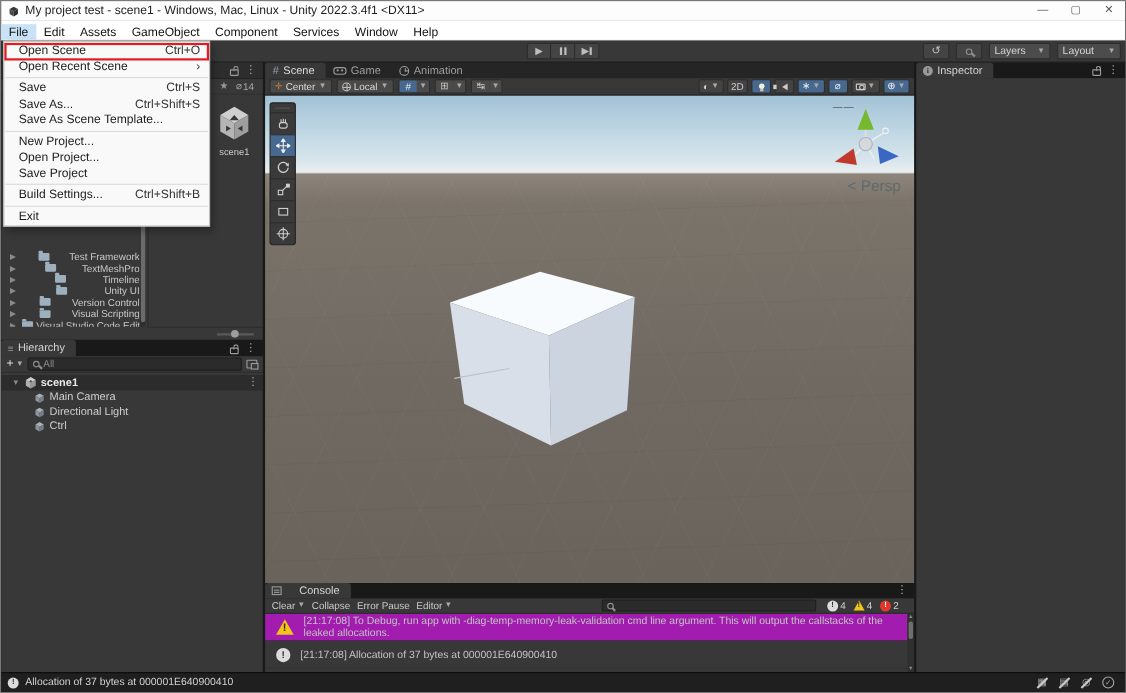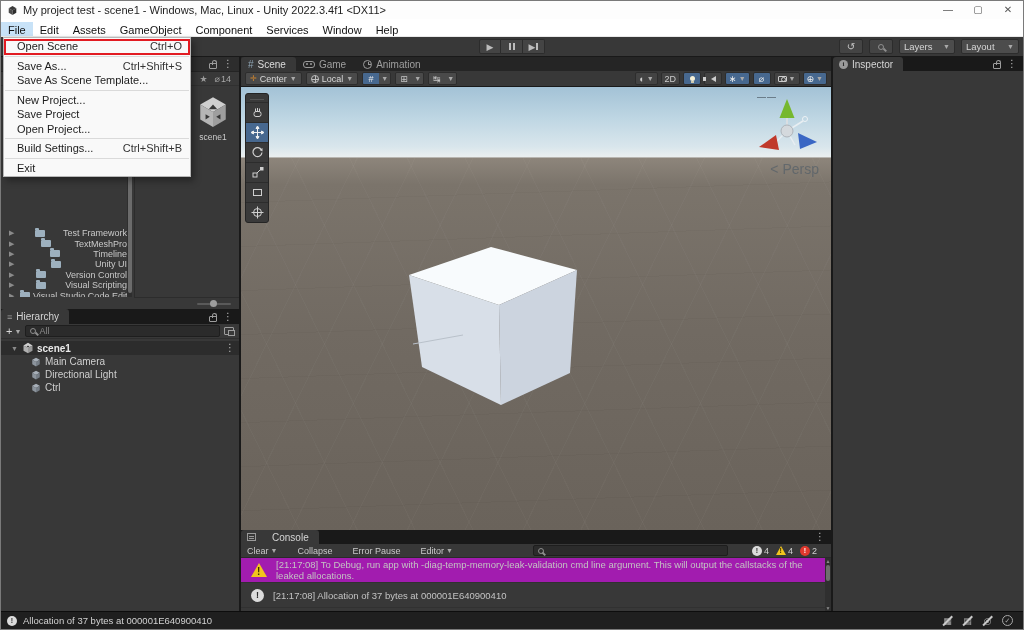--- a/index.html
+++ b/index.html
@@ -637,6 +637,10 @@
     <span>Open Scene</span>
       <span class="ms">Ctrl+O</span>
   </div>
+  <div class="mi">
+    <span>Open Recent Scene</span>
+      <span class="ms">›</span>
+  </div>
   <div class="msep"></div>
   <div class="mi">
     <span>Save As...</span>

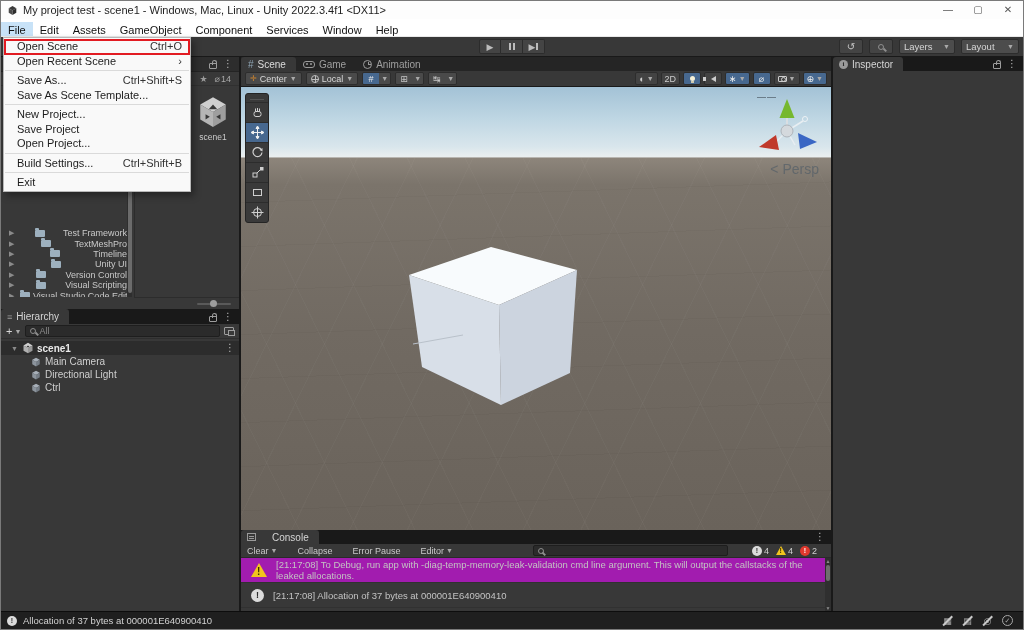--- a/index.html
+++ b/index.html
@@ -643,6 +643,10 @@
   </div>
   <div class="msep"></div>
   <div class="mi">
+    <span>Save</span>
+      <span class="ms">Ctrl+S</span>
+  </div>
+  <div class="mi">
     <span>Save As...</span>
       <span class="ms">Ctrl+Shift+S</span>
   </div>

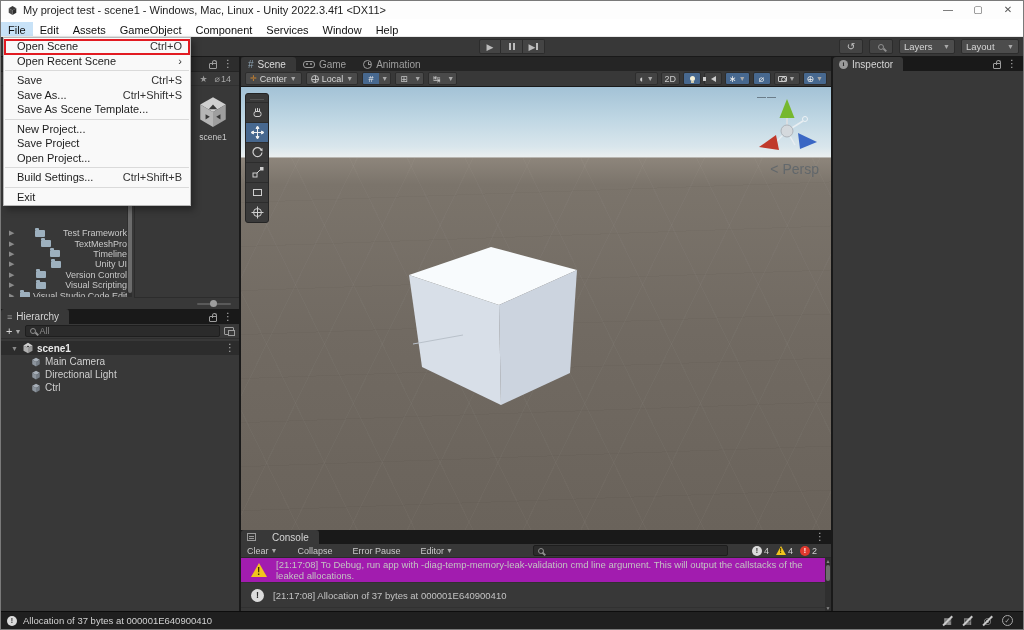--- a/index.html
+++ b/index.html
@@ -658,10 +658,10 @@
     <span>New Project...</span>
   </div>
   <div class="mi">
+    <span>Open Project...</span>
+  </div>
+  <div class="mi">
     <span>Save Project</span>
-  </div>
-  <div class="mi">
-    <span>Open Project...</span>
   </div>
   <div class="msep"></div>
   <div class="mi">

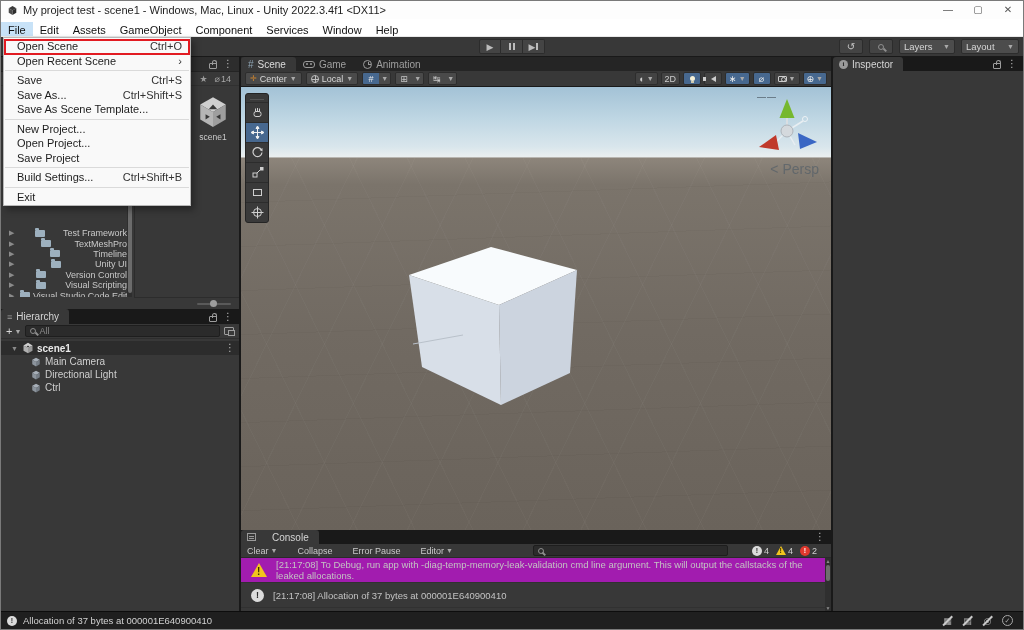--- a/index.html
+++ b/index.html
@@ -159,7 +159,7 @@
              color:#d5d5d5; font-size:10px; border-radius:3px 3px 0 0; }
   .list-icon { width:9px; height:8px; border:1px solid #9a9a9a; position:relative; }
   .list-icon::before { content:''; position:absolute; left:1px; top:1.5px; width:5px; height:1px; background:#9a9a9a; box-shadow:0 2px 0 #9a9a9a; }
-  .con-toolbar { height:14px; display:flex; align-items:center; gap:20px; padding:0 6px; border-bottom:1px solid #2a2a2a; color:#c9c9c9; }
+  .con-toolbar { height:14px; display:flex; align-items:center; gap:6px; padding:0 6px; border-bottom:1px solid #2a2a2a; color:#c9c9c9; }
   .con-btn { display:flex; align-items:center; gap:2px; font-size:9px; }
   .con-search { width:195px; height:11px; background:#2b2b2b; border:1px solid #1e1e1e; border-radius:2px;
                 margin-left:auto; display:flex; align-items:center; padding:0 4px; }

